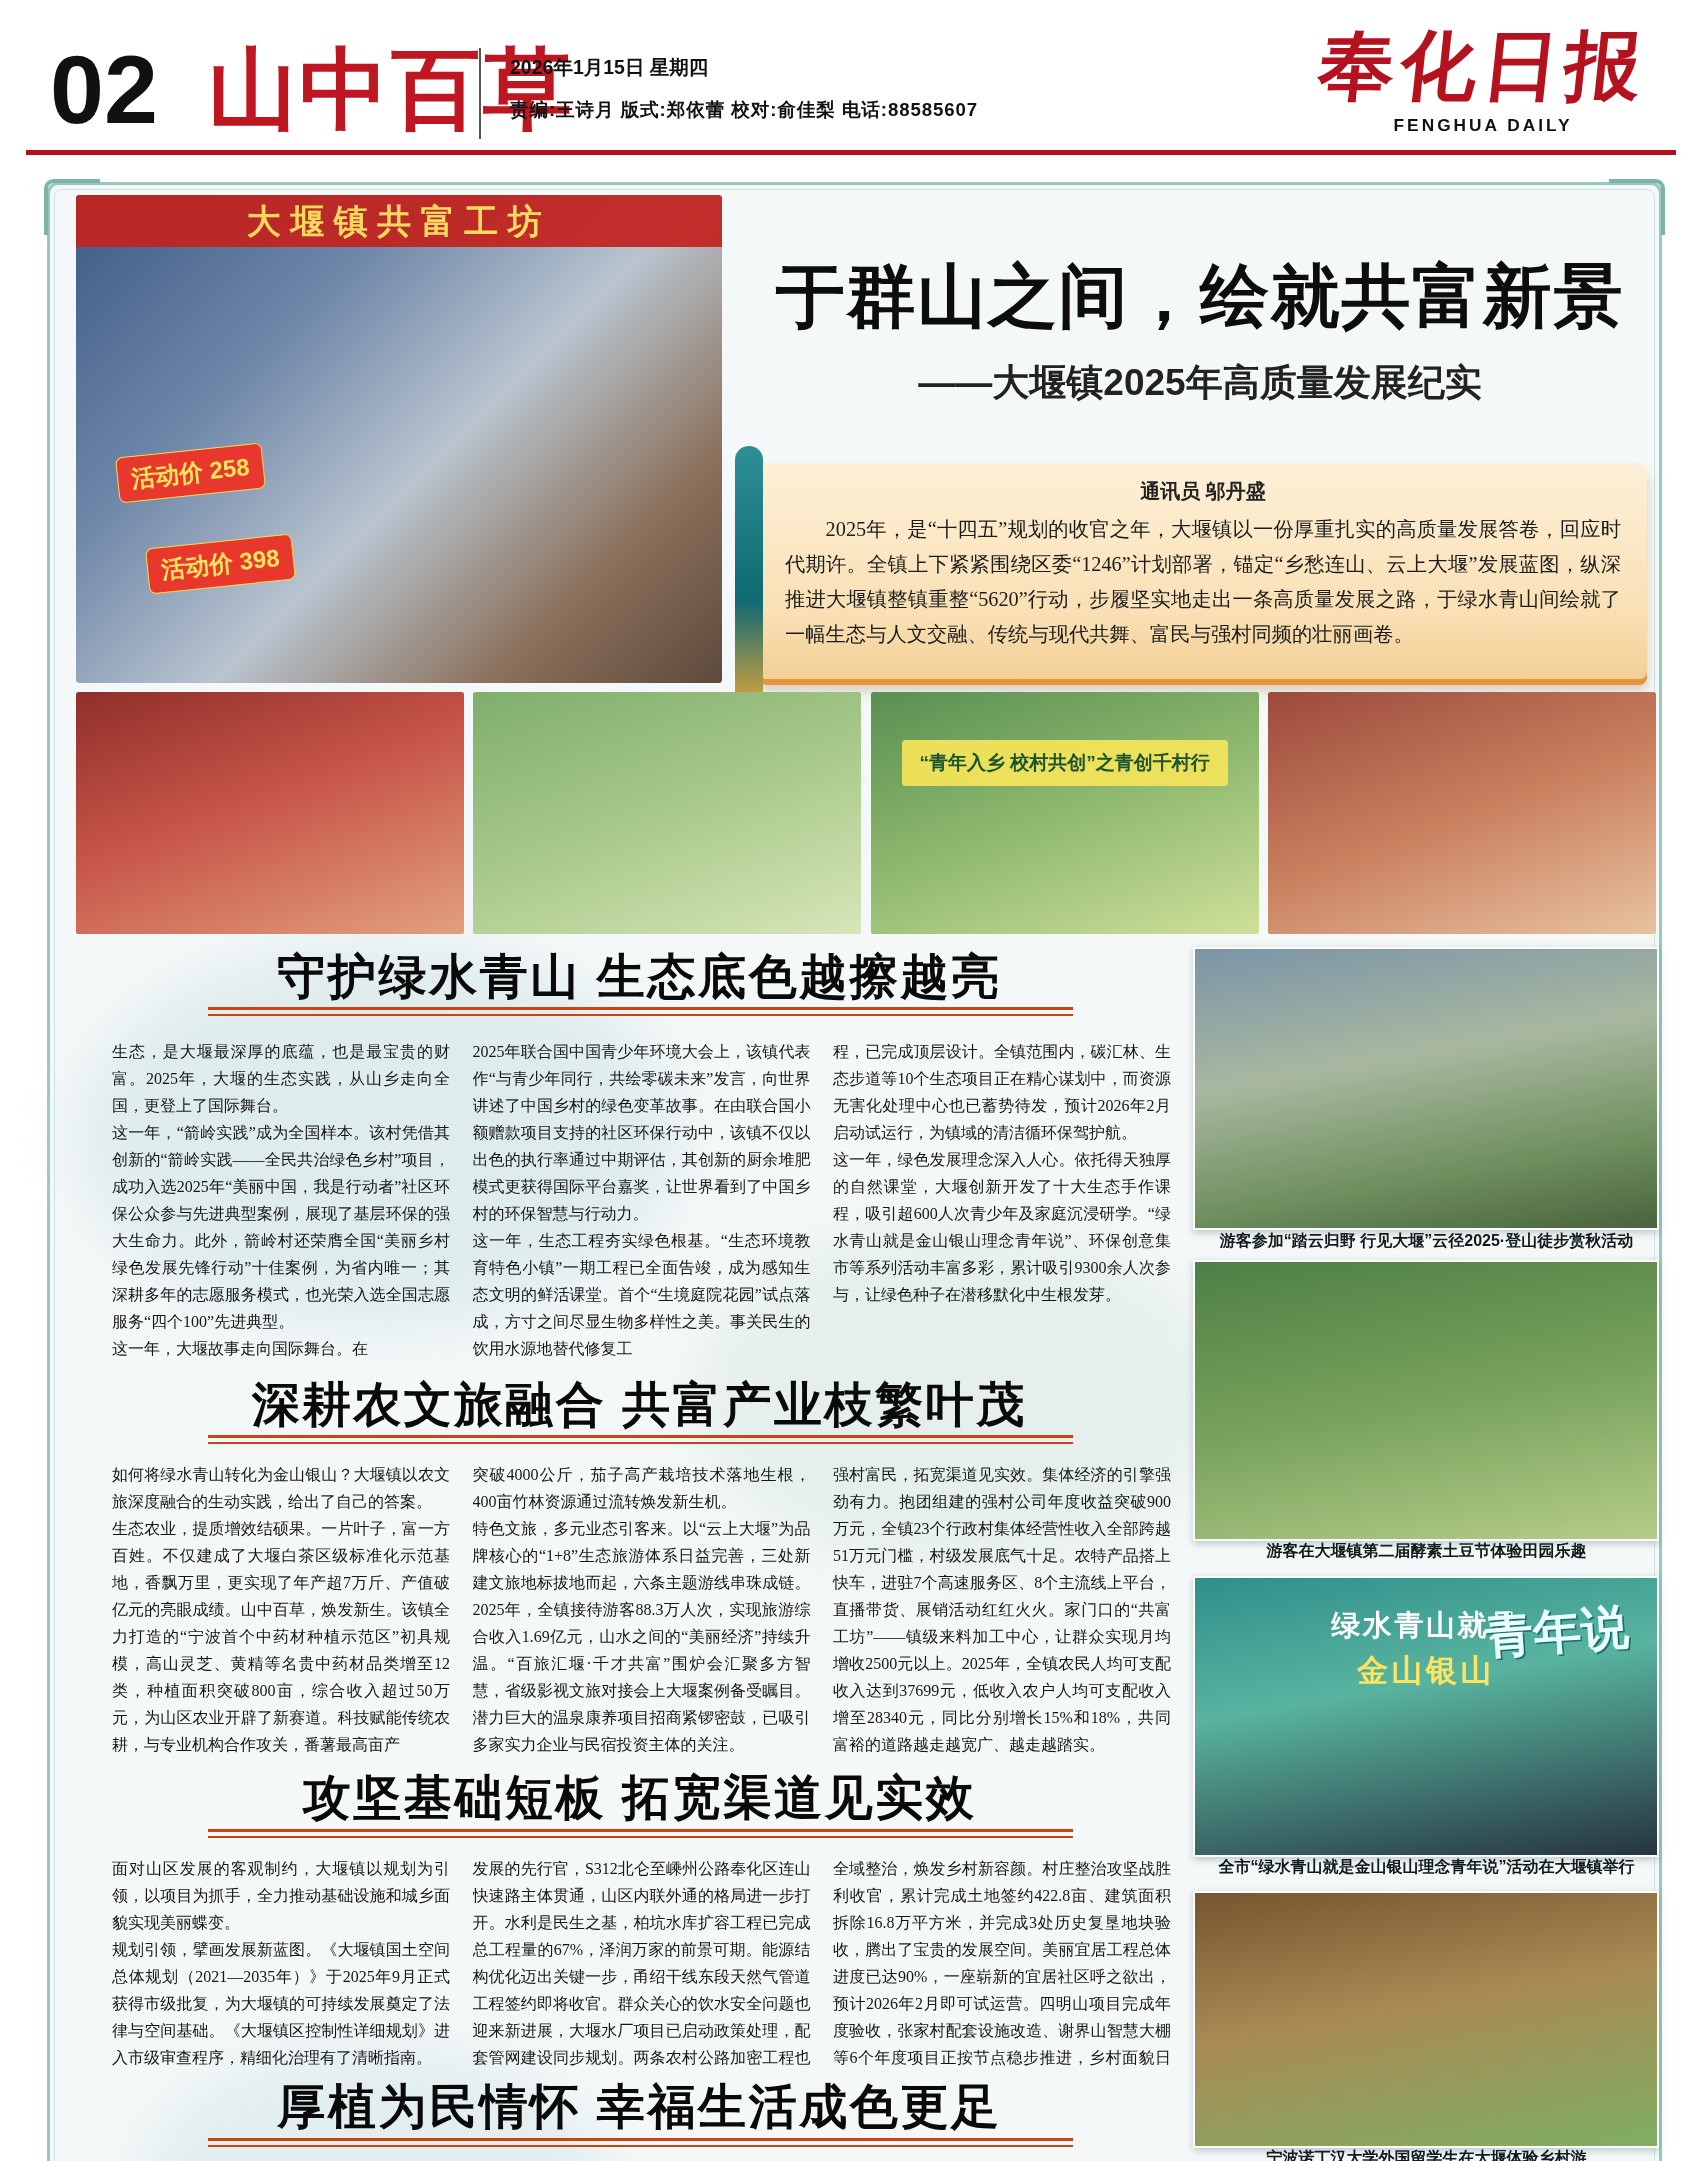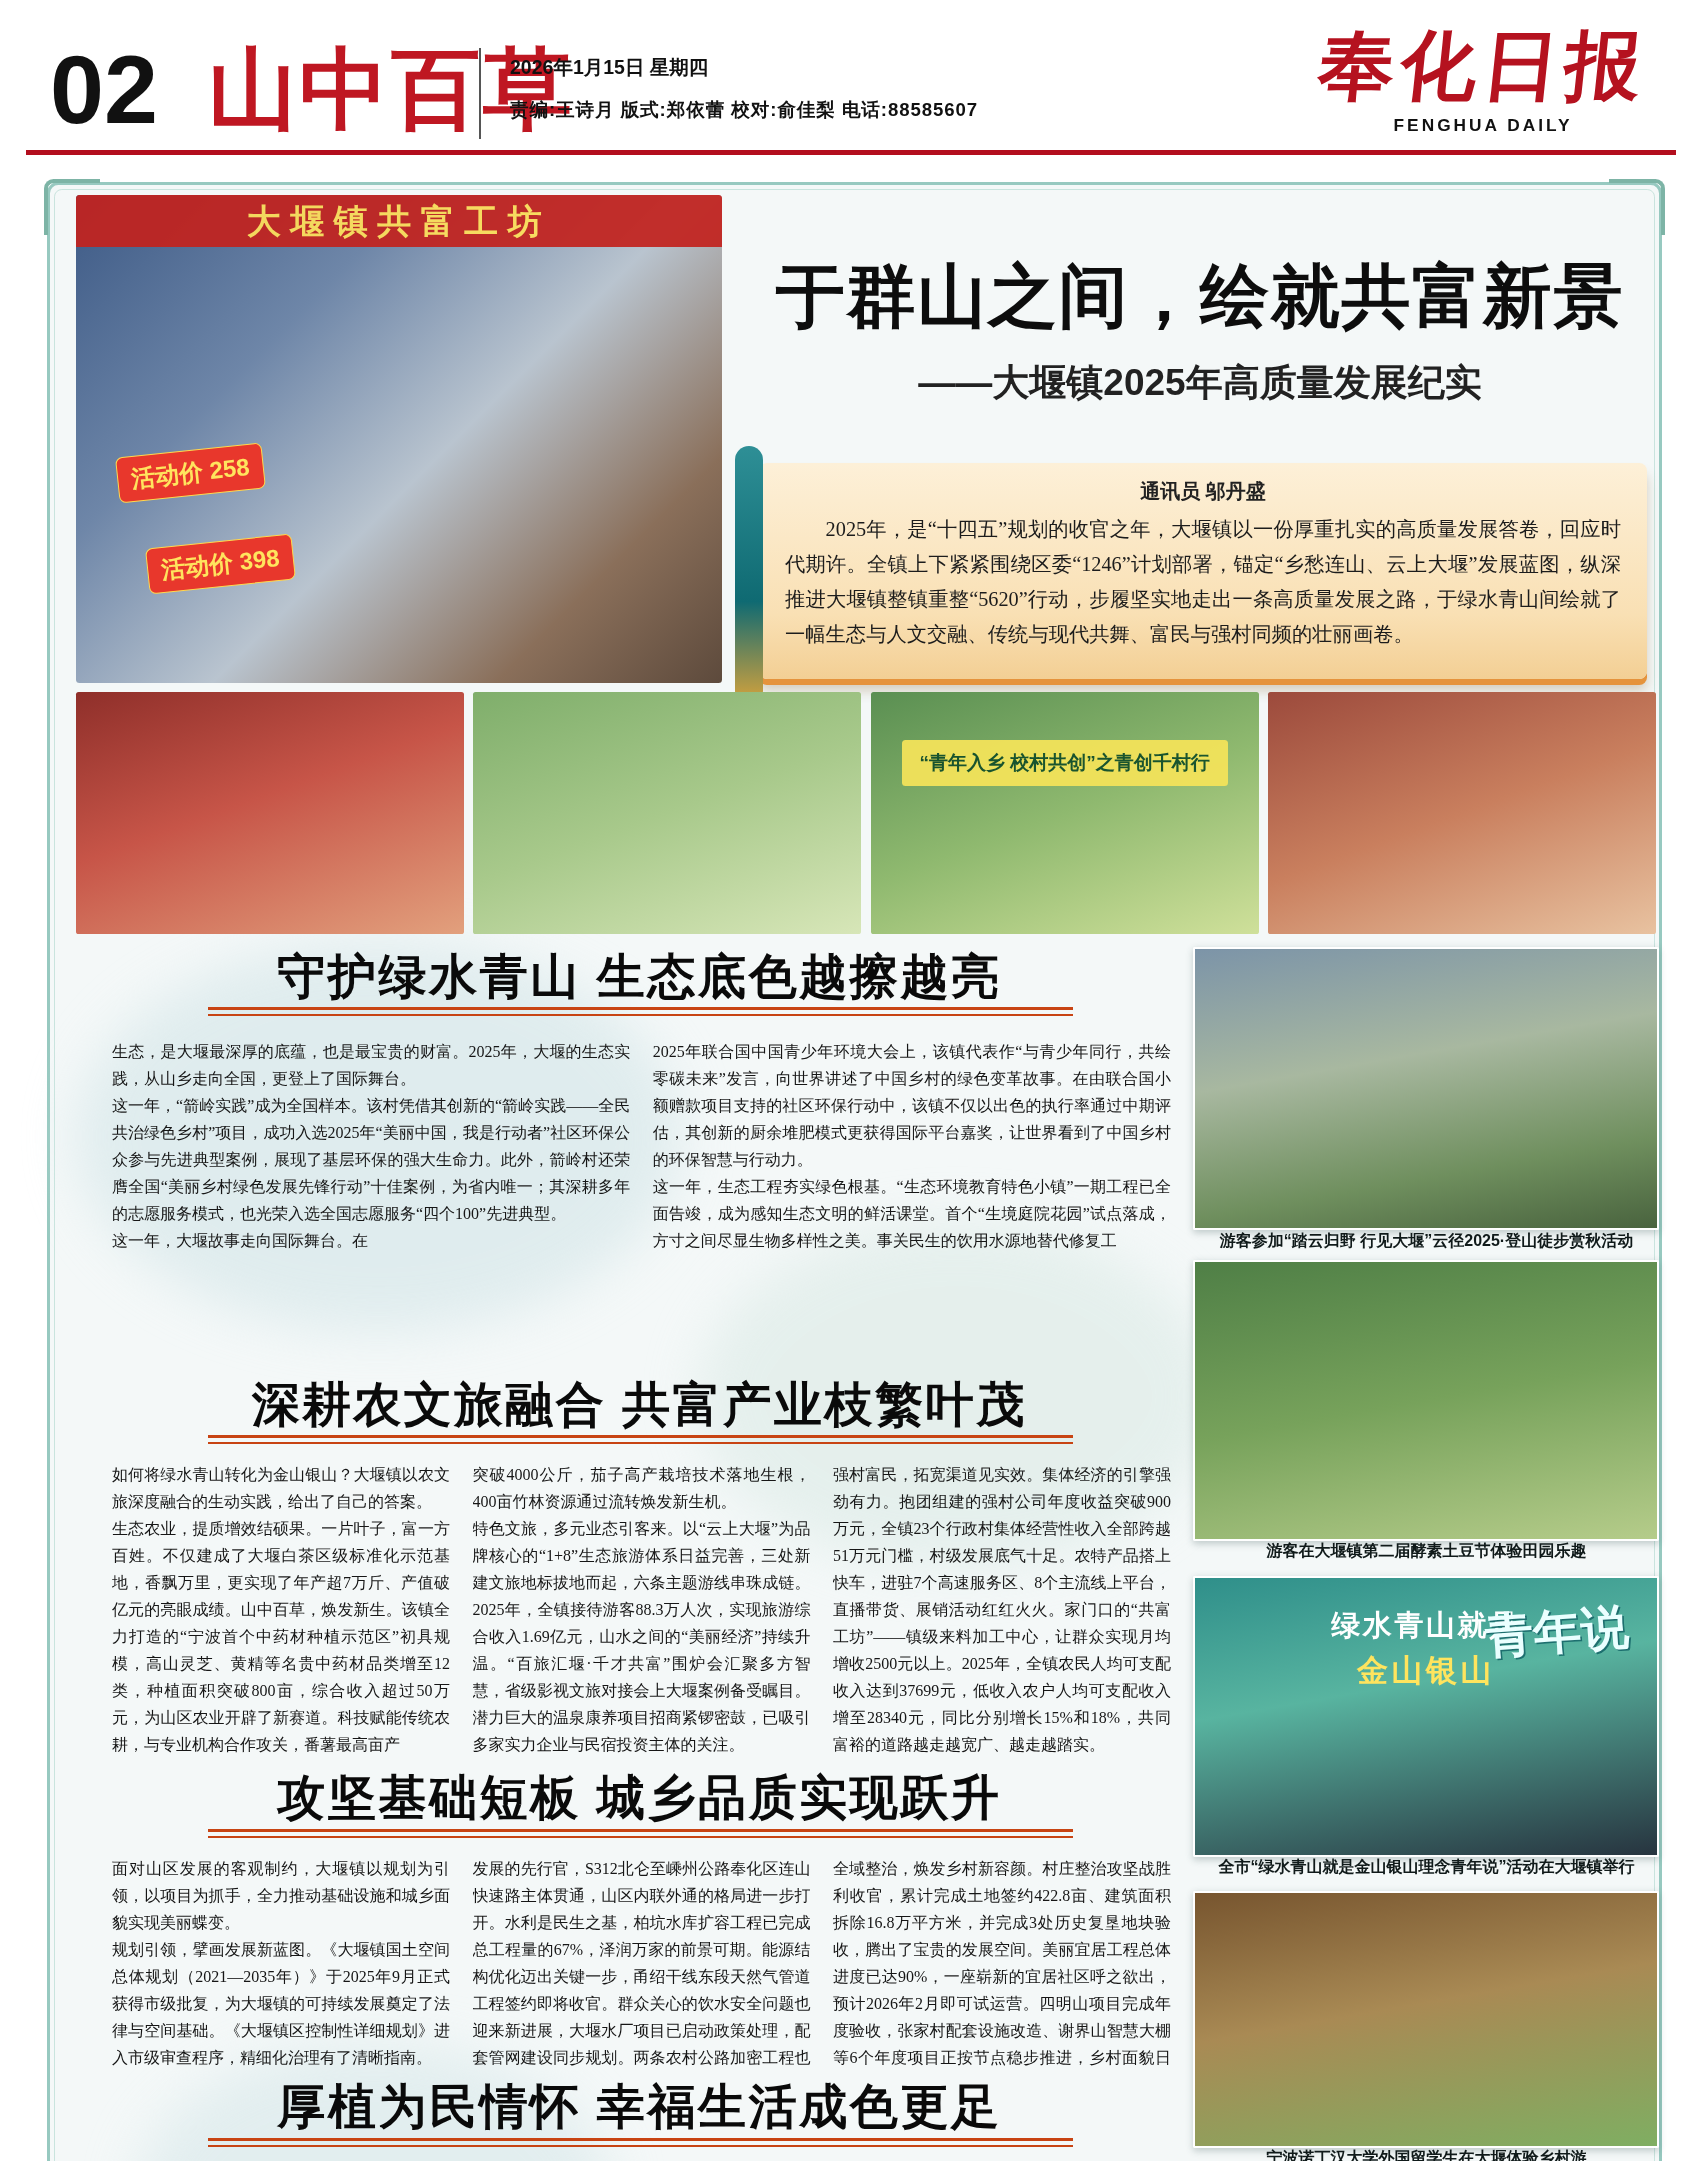--- a/index.html
+++ b/index.html
@@ -155,6 +155,8 @@
 这一年，大堰故事走向国际舞台。在</div>
   <div class="col">2025年联合国中国青少年环境大会上，该镇代表作“与青少年同行，共绘零碳未来”发言，向世界讲述了中国乡村的绿色变革故事。在由联合国小额赠款项目支持的社区环保行动中，该镇不仅以出色的执行率通过中期评估，其创新的厨余堆肥模式更获得国际平台嘉奖，让世界看到了中国乡村的环保智慧与行动力。
 这一年，生态工程夯实绿色根基。“生态环境教育特色小镇”一期工程已全面告竣，成为感知生态文明的鲜活课堂。首个“生境庭院花园”试点落成，方寸之间尽显生物多样性之美。事关民生的饮用水源地替代修复工</div>
+  <div class="col">程，已完成顶层设计。全镇范围内，碳汇林、生态步道等10个生态项目正在精心谋划中，而资源无害化处理中心也已蓄势待发，预计2026年2月启动试运行，为镇域的清洁循环保驾护航。
+这一年，绿色发展理念深入人心。依托得天独厚的自然课堂，大堰创新开发了十大生态手作课程，吸引超600人次青少年及家庭沉浸研学。“绿水青山就是金山银山理念青年说”、环保创意集市等系列活动丰富多彩，累计吸引9300余人次参与，让绿色种子在潜移默化中生根发芽。</div>
 </div>
 
 <div class="sec-title" style="top:1373px;">深耕农文旅融合  共富产业枝繁叶茂</div>

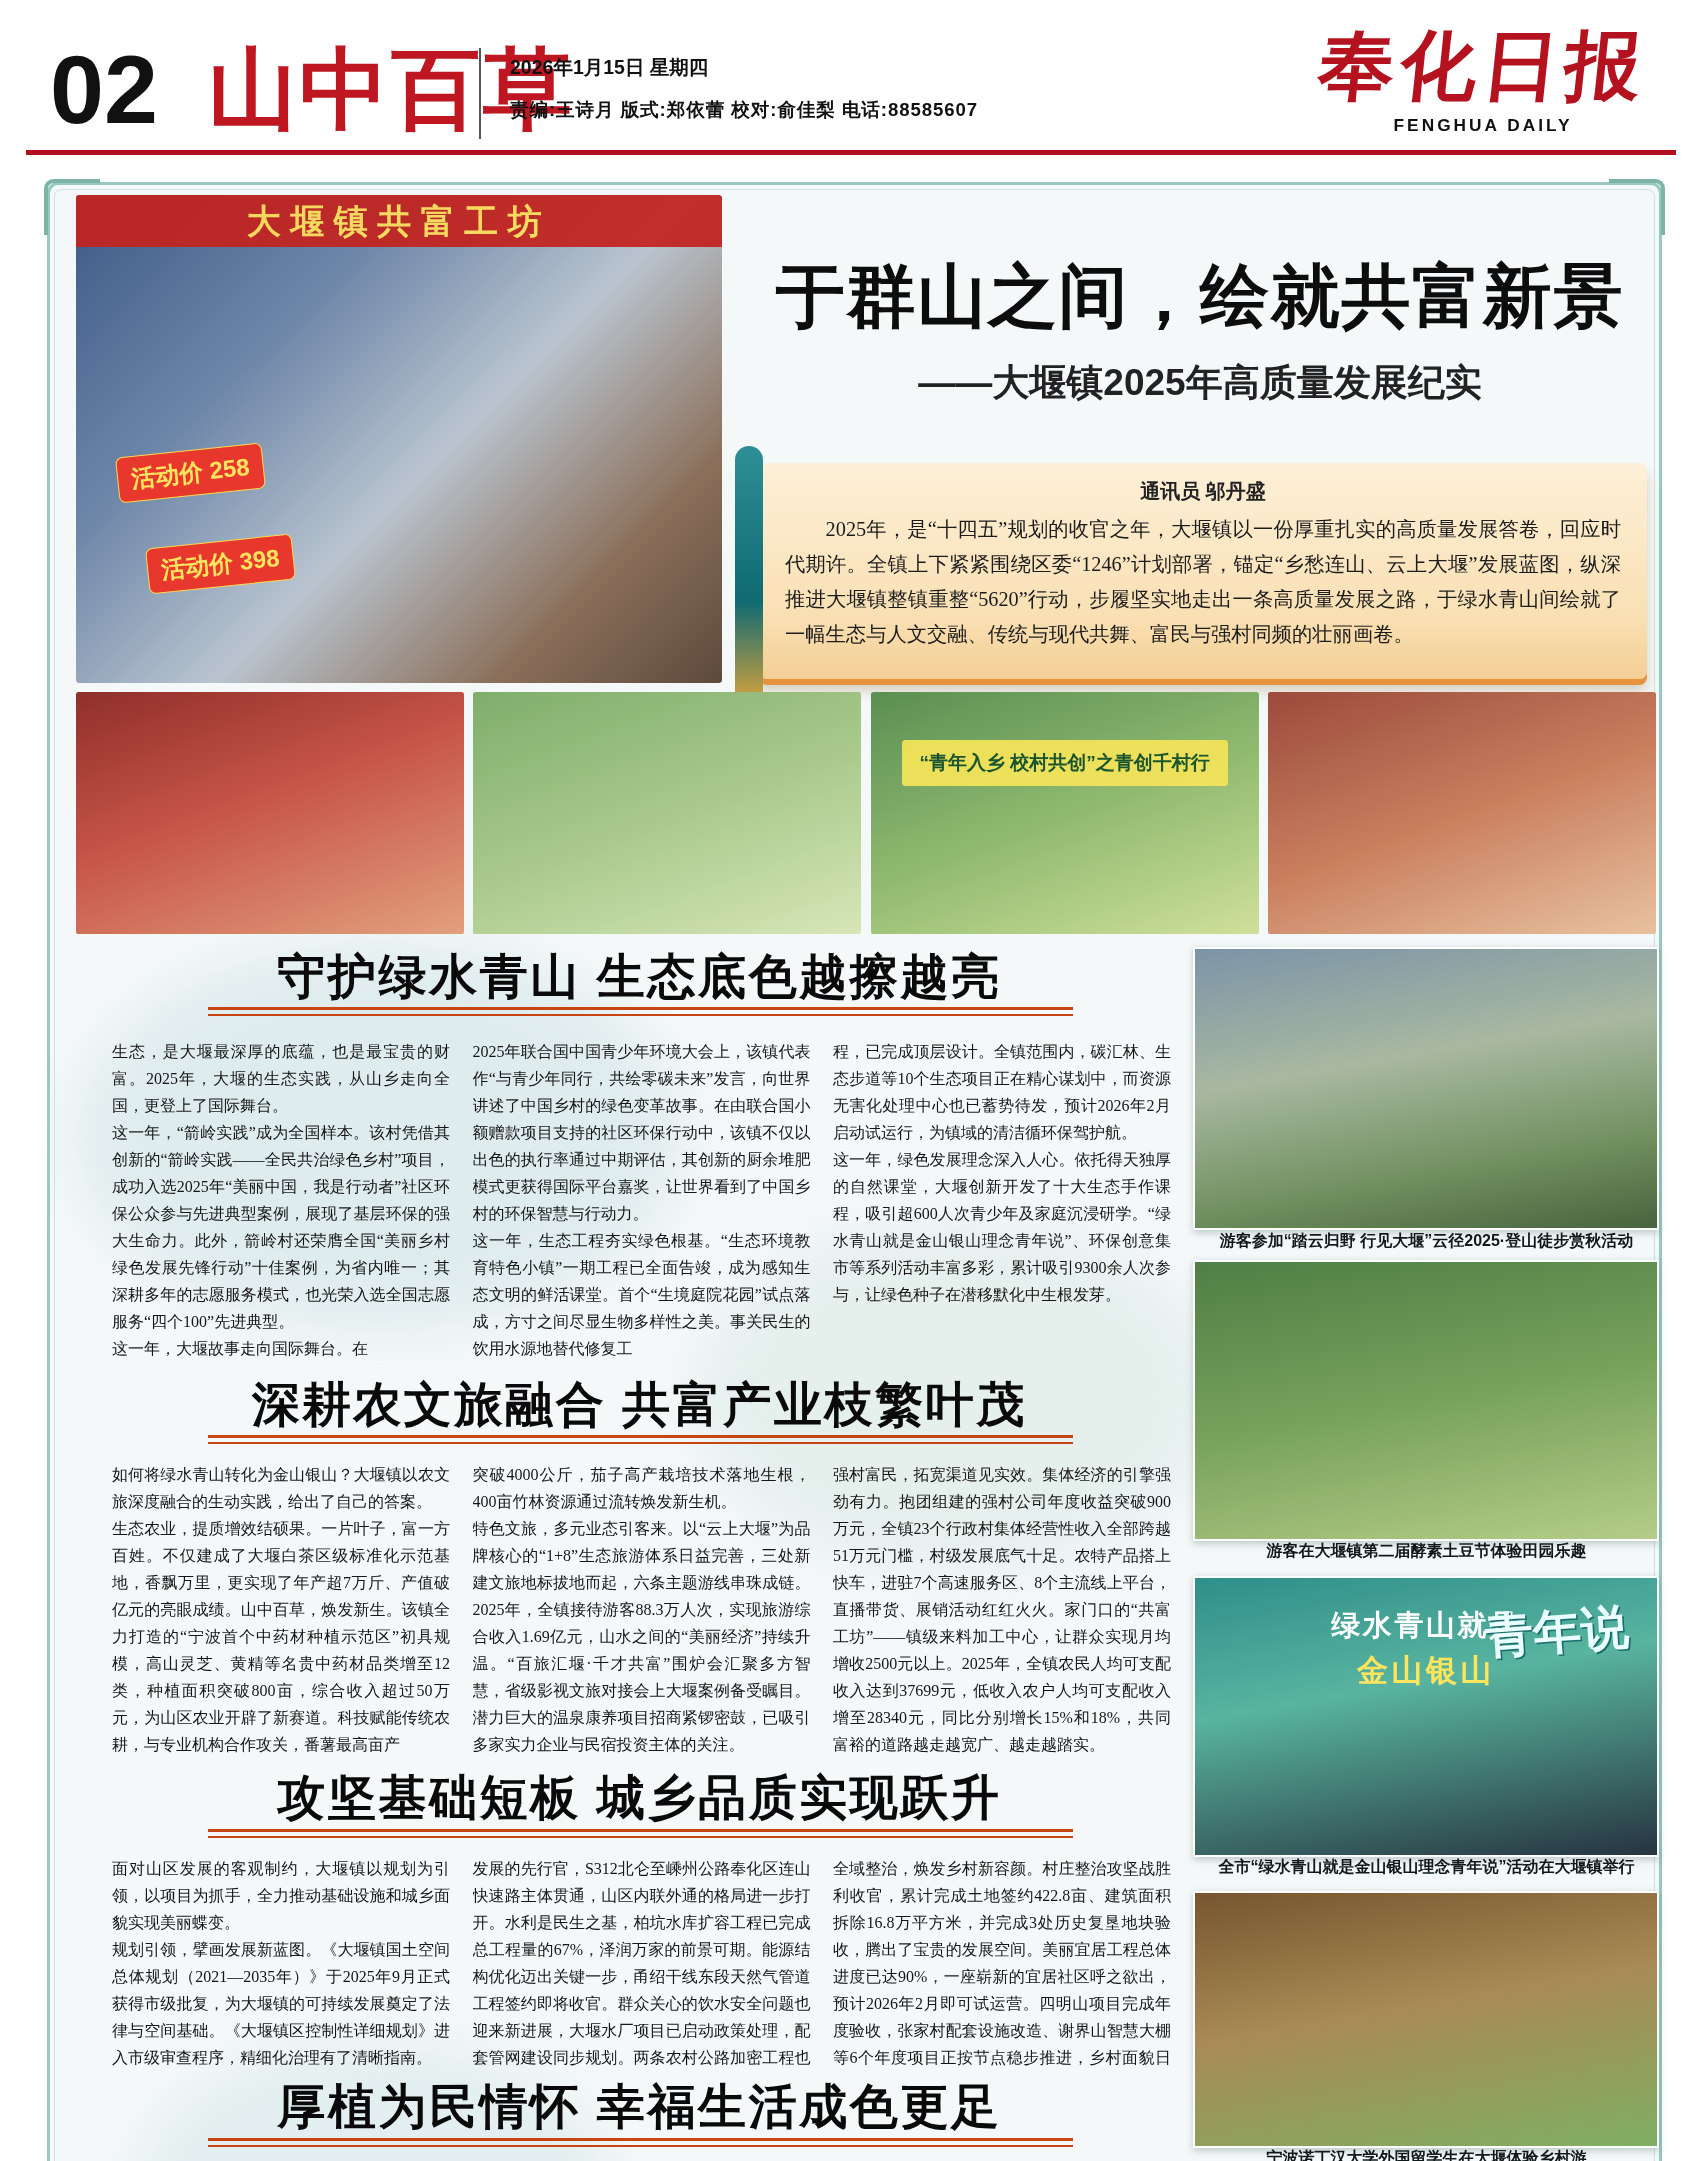--- a/index.html
+++ b/index.html
@@ -169,7 +169,7 @@
   <div class="col">强村富民，拓宽渠道见实效。集体经济的引擎强劲有力。抱团组建的强村公司年度收益突破900万元，全镇23个行政村集体经营性收入全部跨越51万元门槛，村级发展底气十足。农特产品搭上快车，进驻7个高速服务区、8个主流线上平台，直播带货、展销活动红红火火。家门口的“共富工坊”——镇级来料加工中心，让群众实现月均增收2500元以上。2025年，全镇农民人均可支配收入达到37699元，低收入农户人均可支配收入增至28340元，同比分别增长15%和18%，共同富裕的道路越走越宽广、越走越踏实。</div>
 </div>
 
-<div class="sec-title" style="top:1766px;">攻坚基础短板  城乡品质实现跃升</div>
+<div class="sec-title" style="top:1766px;">攻坚基础短板  拓宽渠道见实效</div>
 <div class="sec-rule" style="top:1829px;"></div>
 <div class="cols" style="top:1855px;height:216px;">
   <div class="col">面对山区发展的客观制约，大堰镇以规划为引领，以项目为抓手，全力推动基础设施和城乡面貌实现美丽蝶变。

